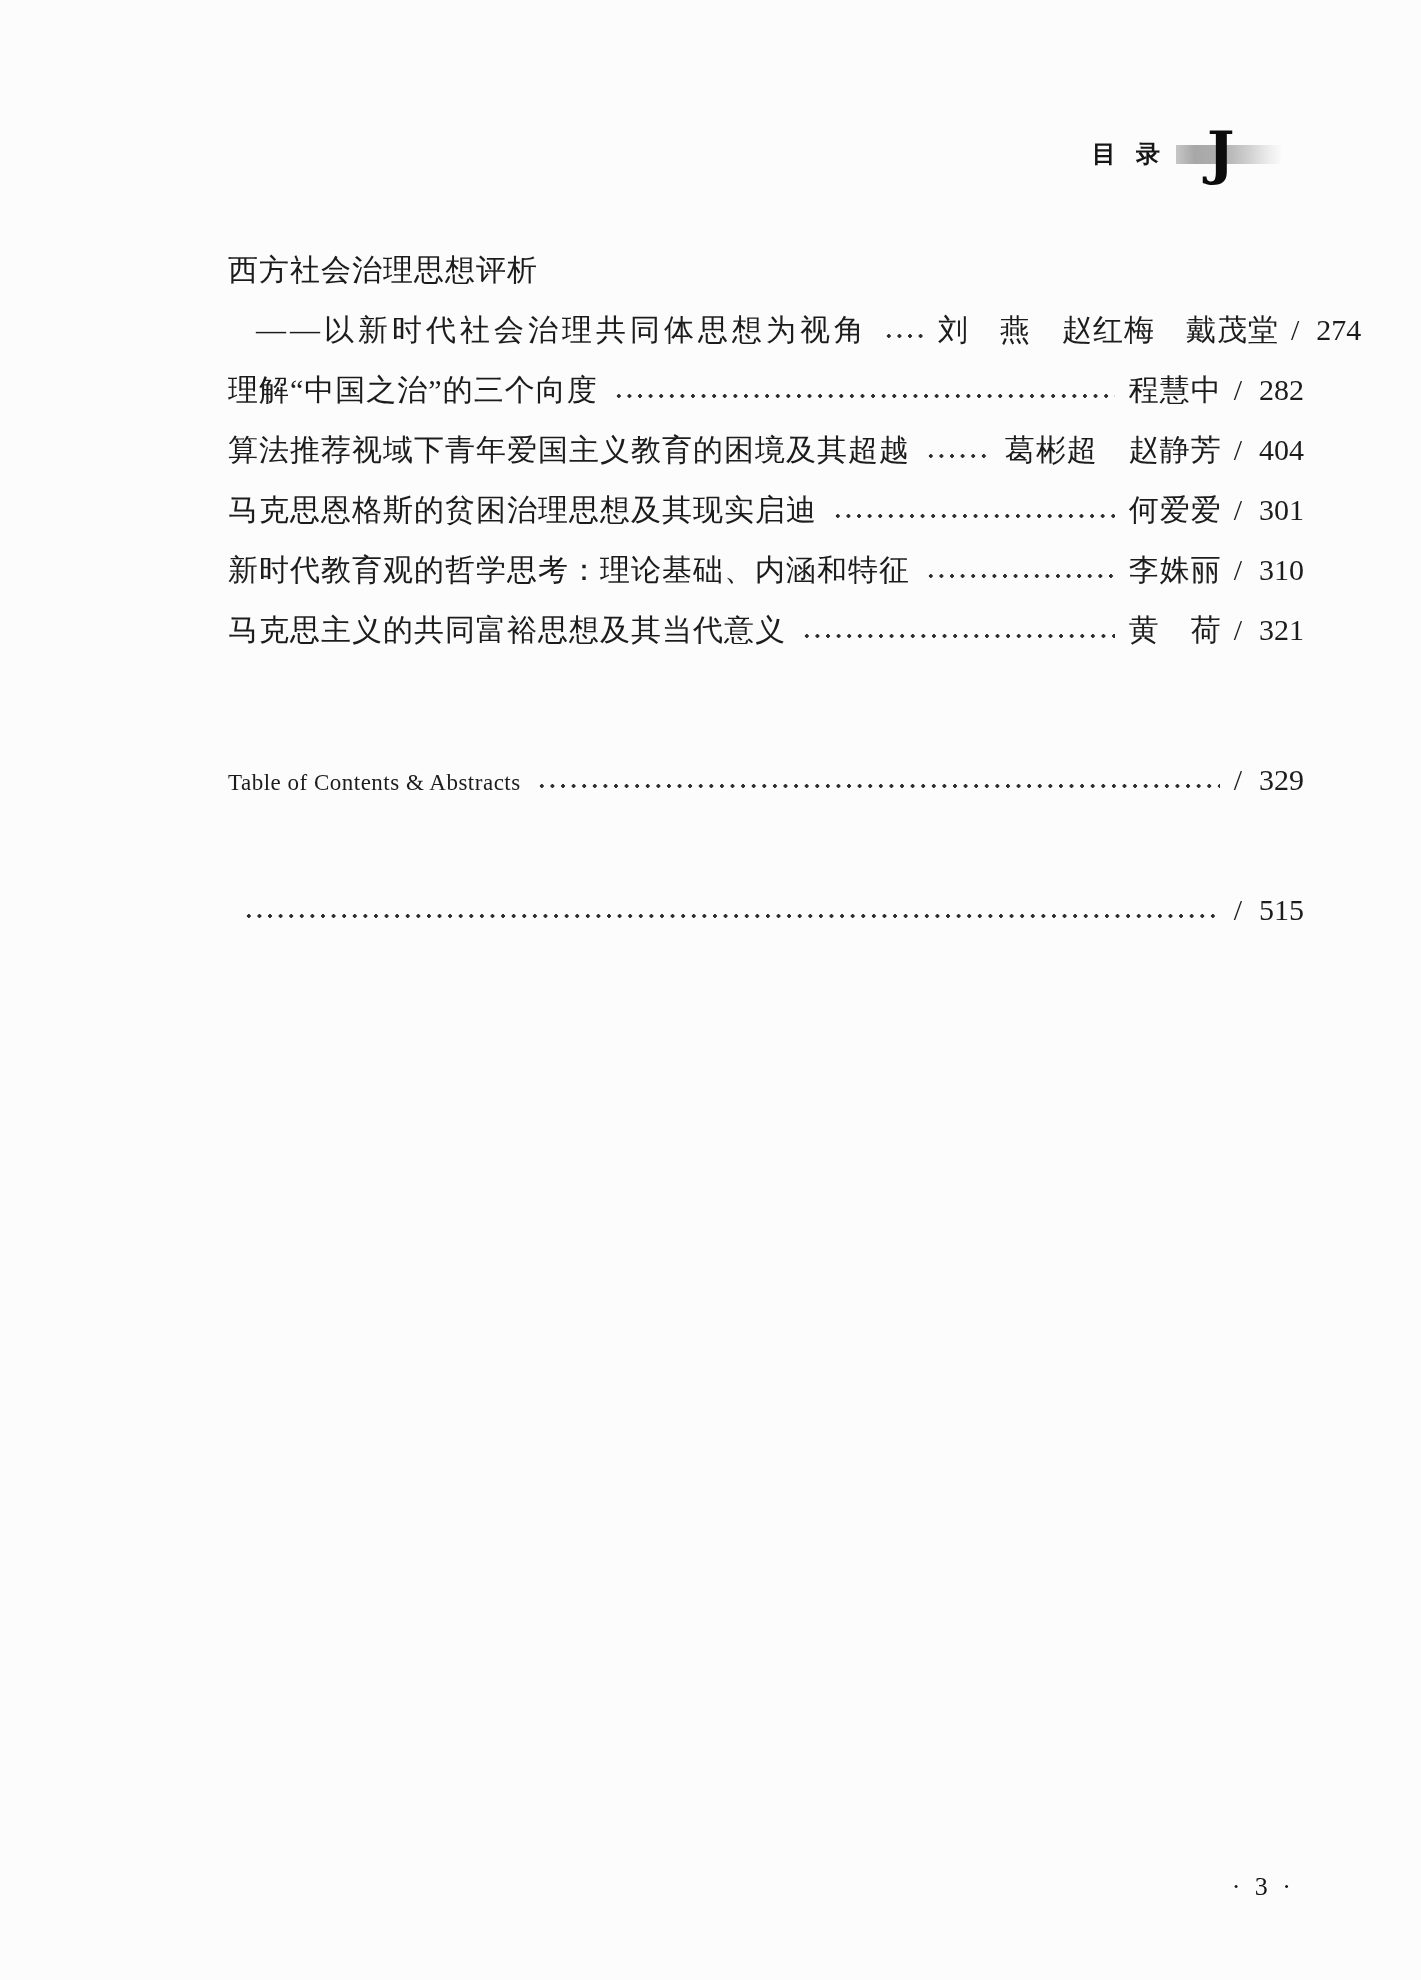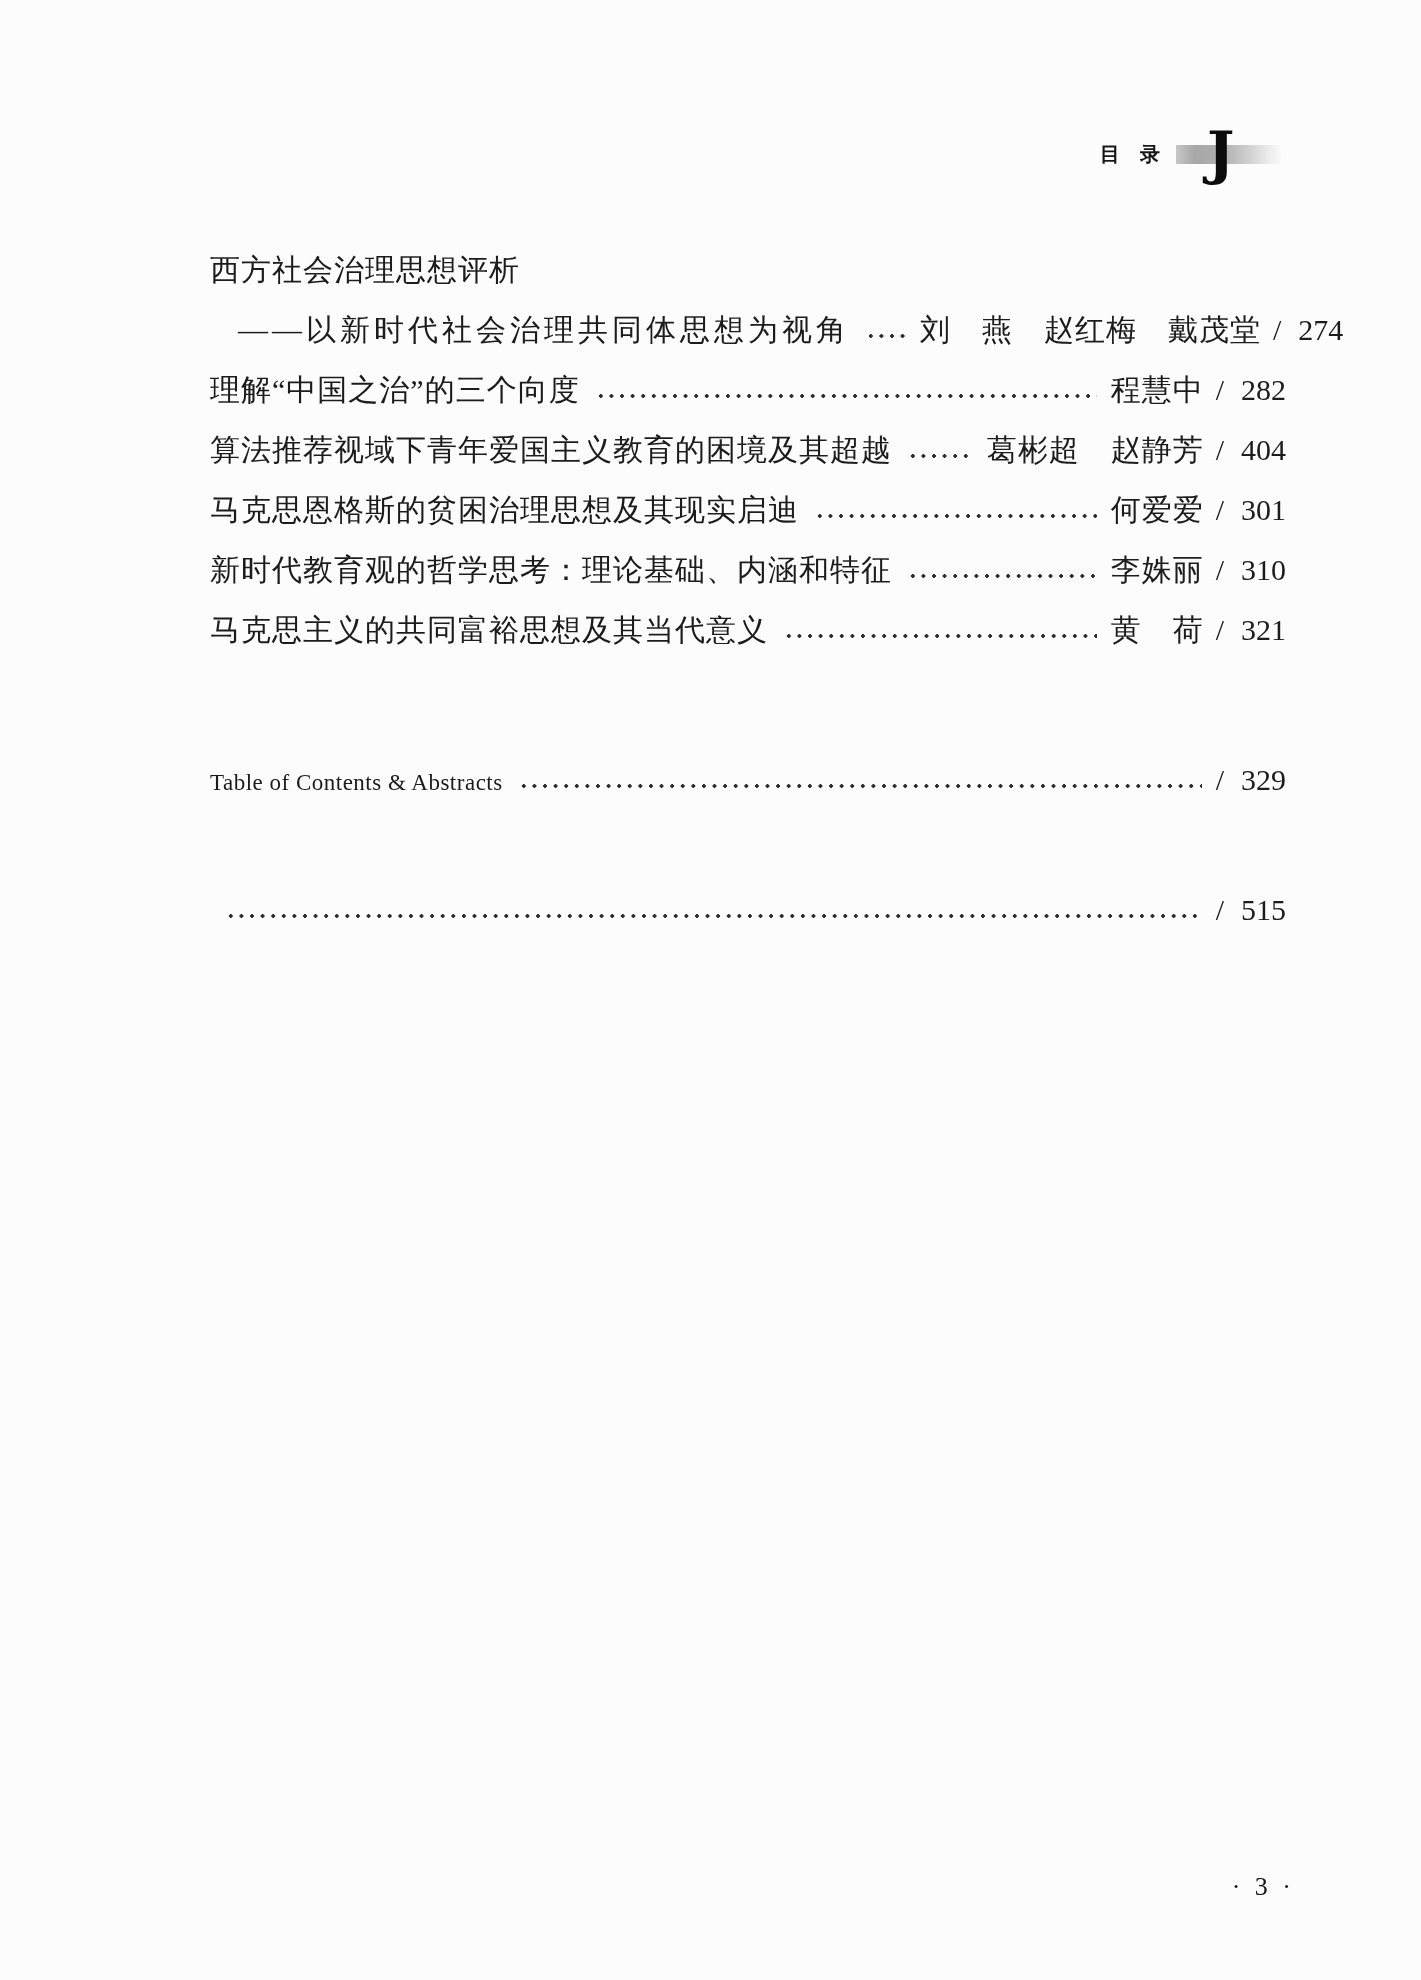--- a/index.html
+++ b/index.html
@@ -25,7 +25,7 @@
   .header-title {
     font-family: "DejaVu Sans", "Liberation Sans", sans-serif;
     font-weight: bold;
-    font-size: 20px;
+    font-size: 24px;
     letter-spacing: 20px;
     color: #161616;
     line-height: 1;

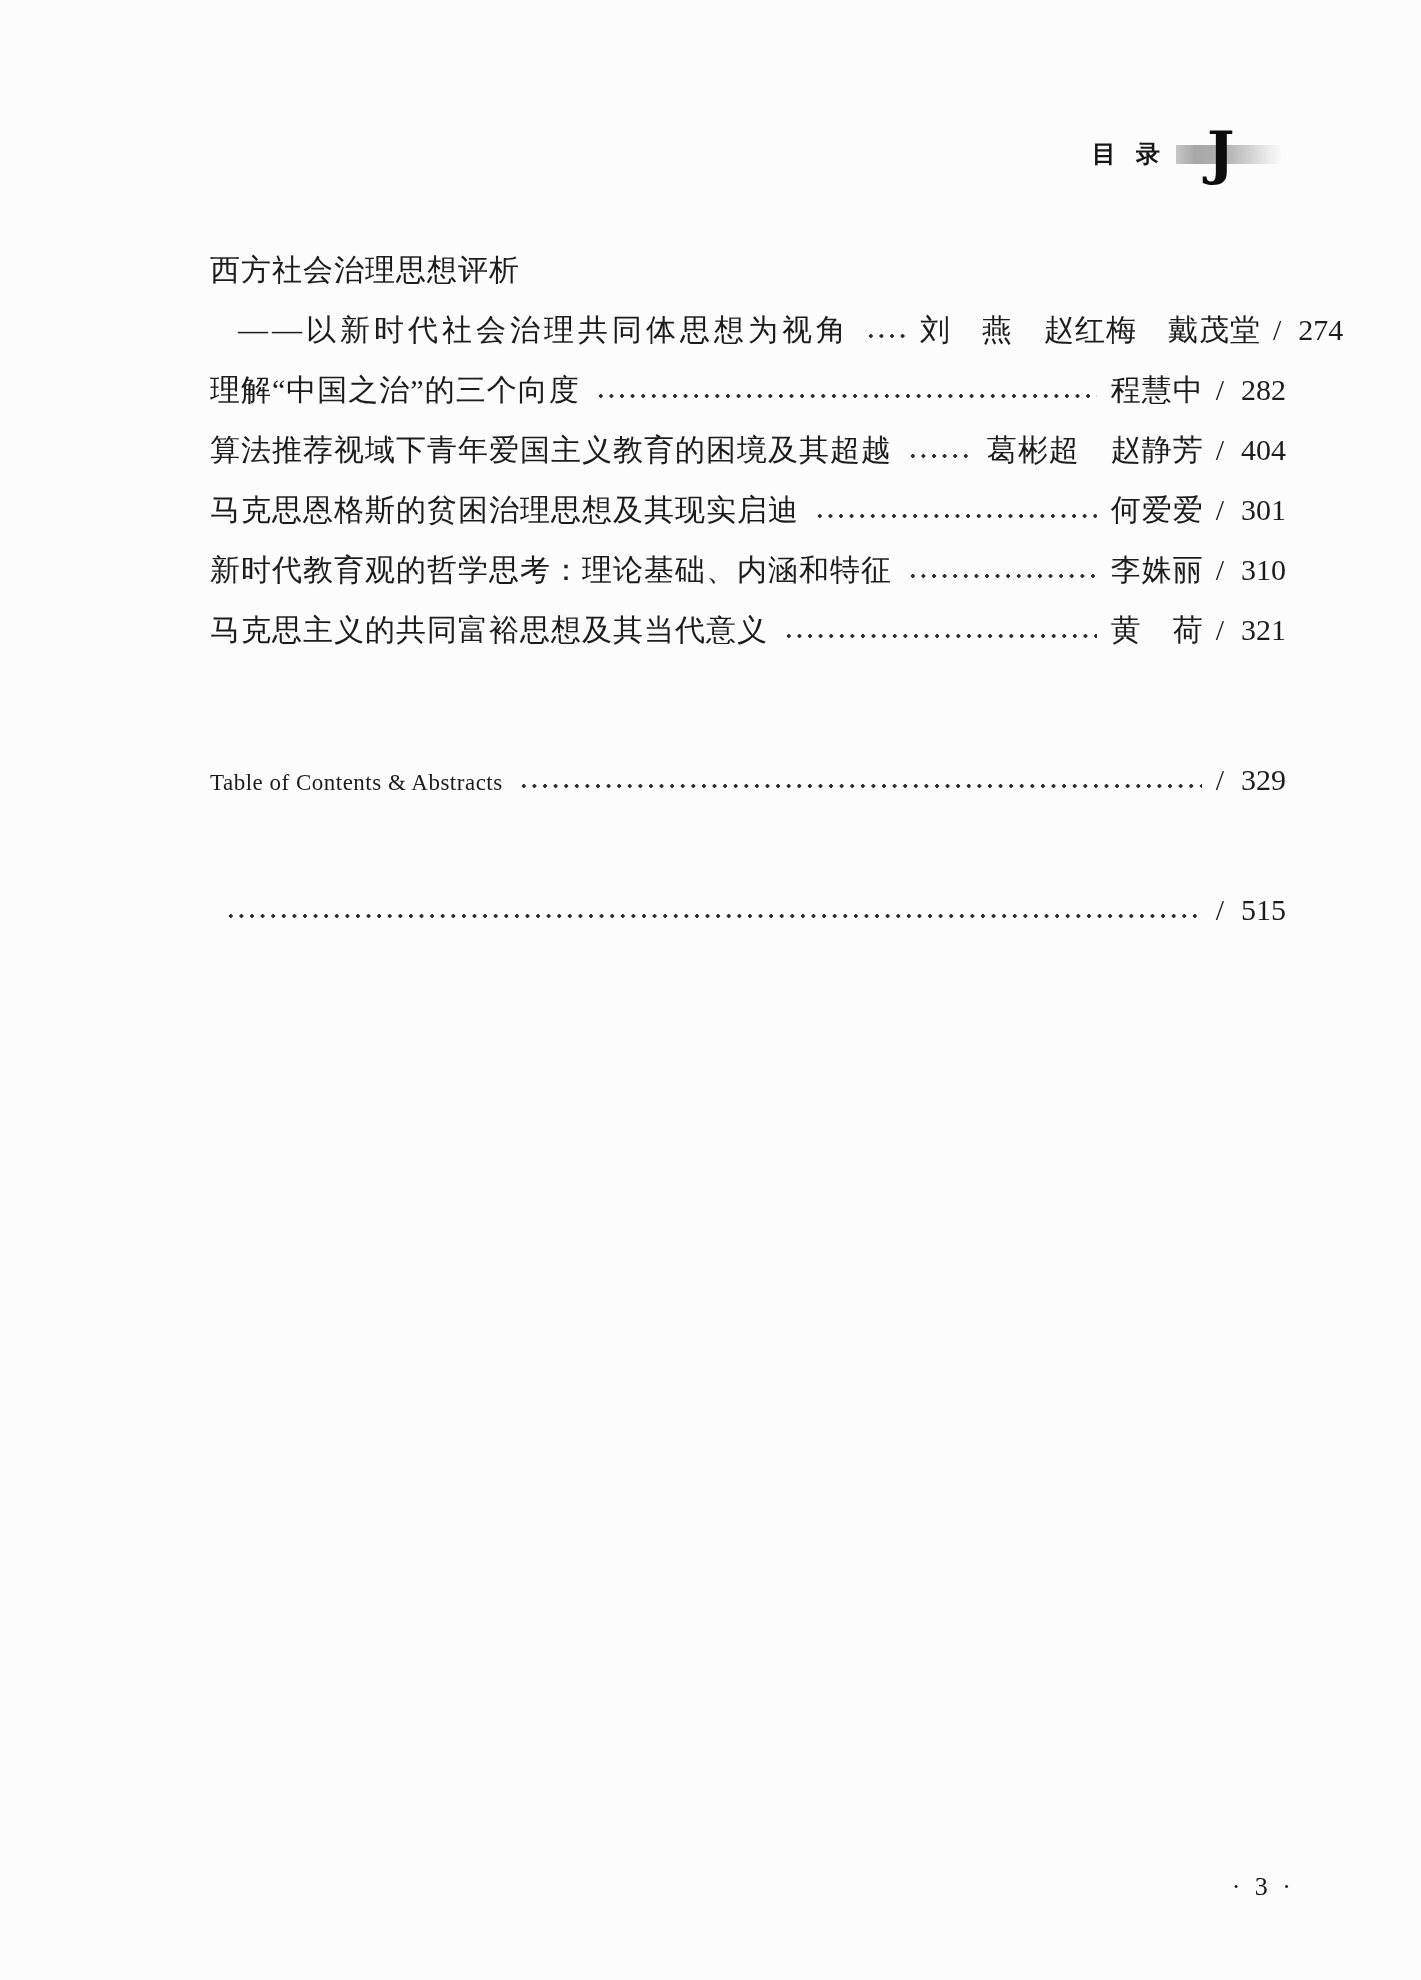--- a/index.html
+++ b/index.html
@@ -55,7 +55,7 @@
   
   .toc {
     position: absolute;
-    left: 210px;
+    left: 228px;
     top: 240px;
     width: 1076px;
   }

